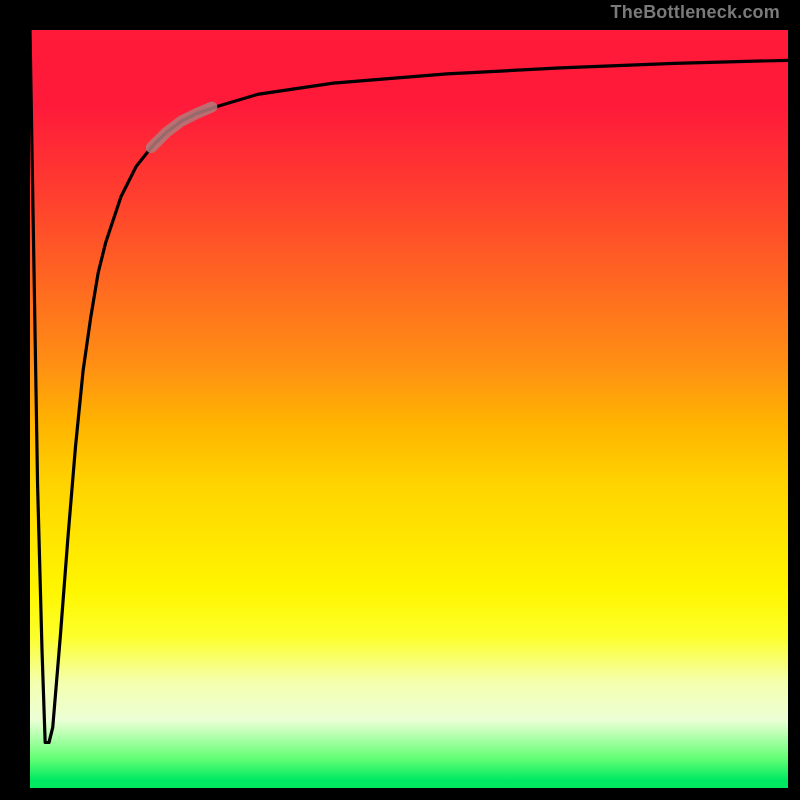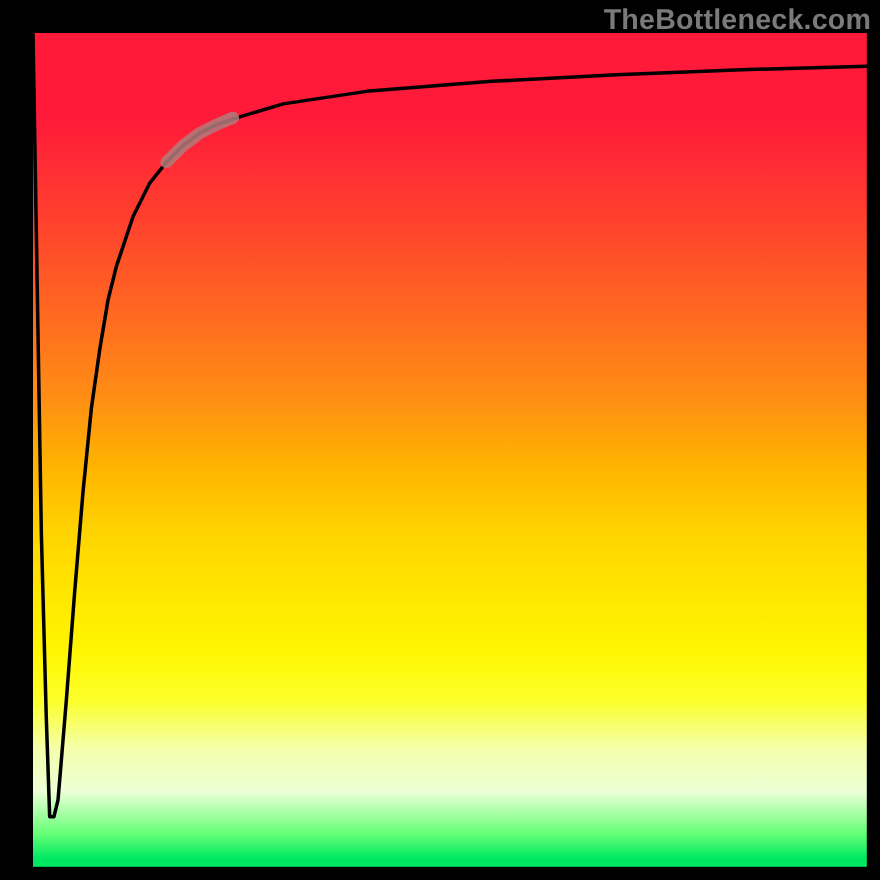--- a/index.html
+++ b/index.html
@@ -46,8 +46,8 @@
   .attribution {
     position: absolute;
     top: 2px;
-    right: 8px;
-    font-size: 26px;
+    right: 20px;
+    font-size: 18px;
     font-weight: 600;
     color: #7a7a7a;
     letter-spacing: 0.2px;

